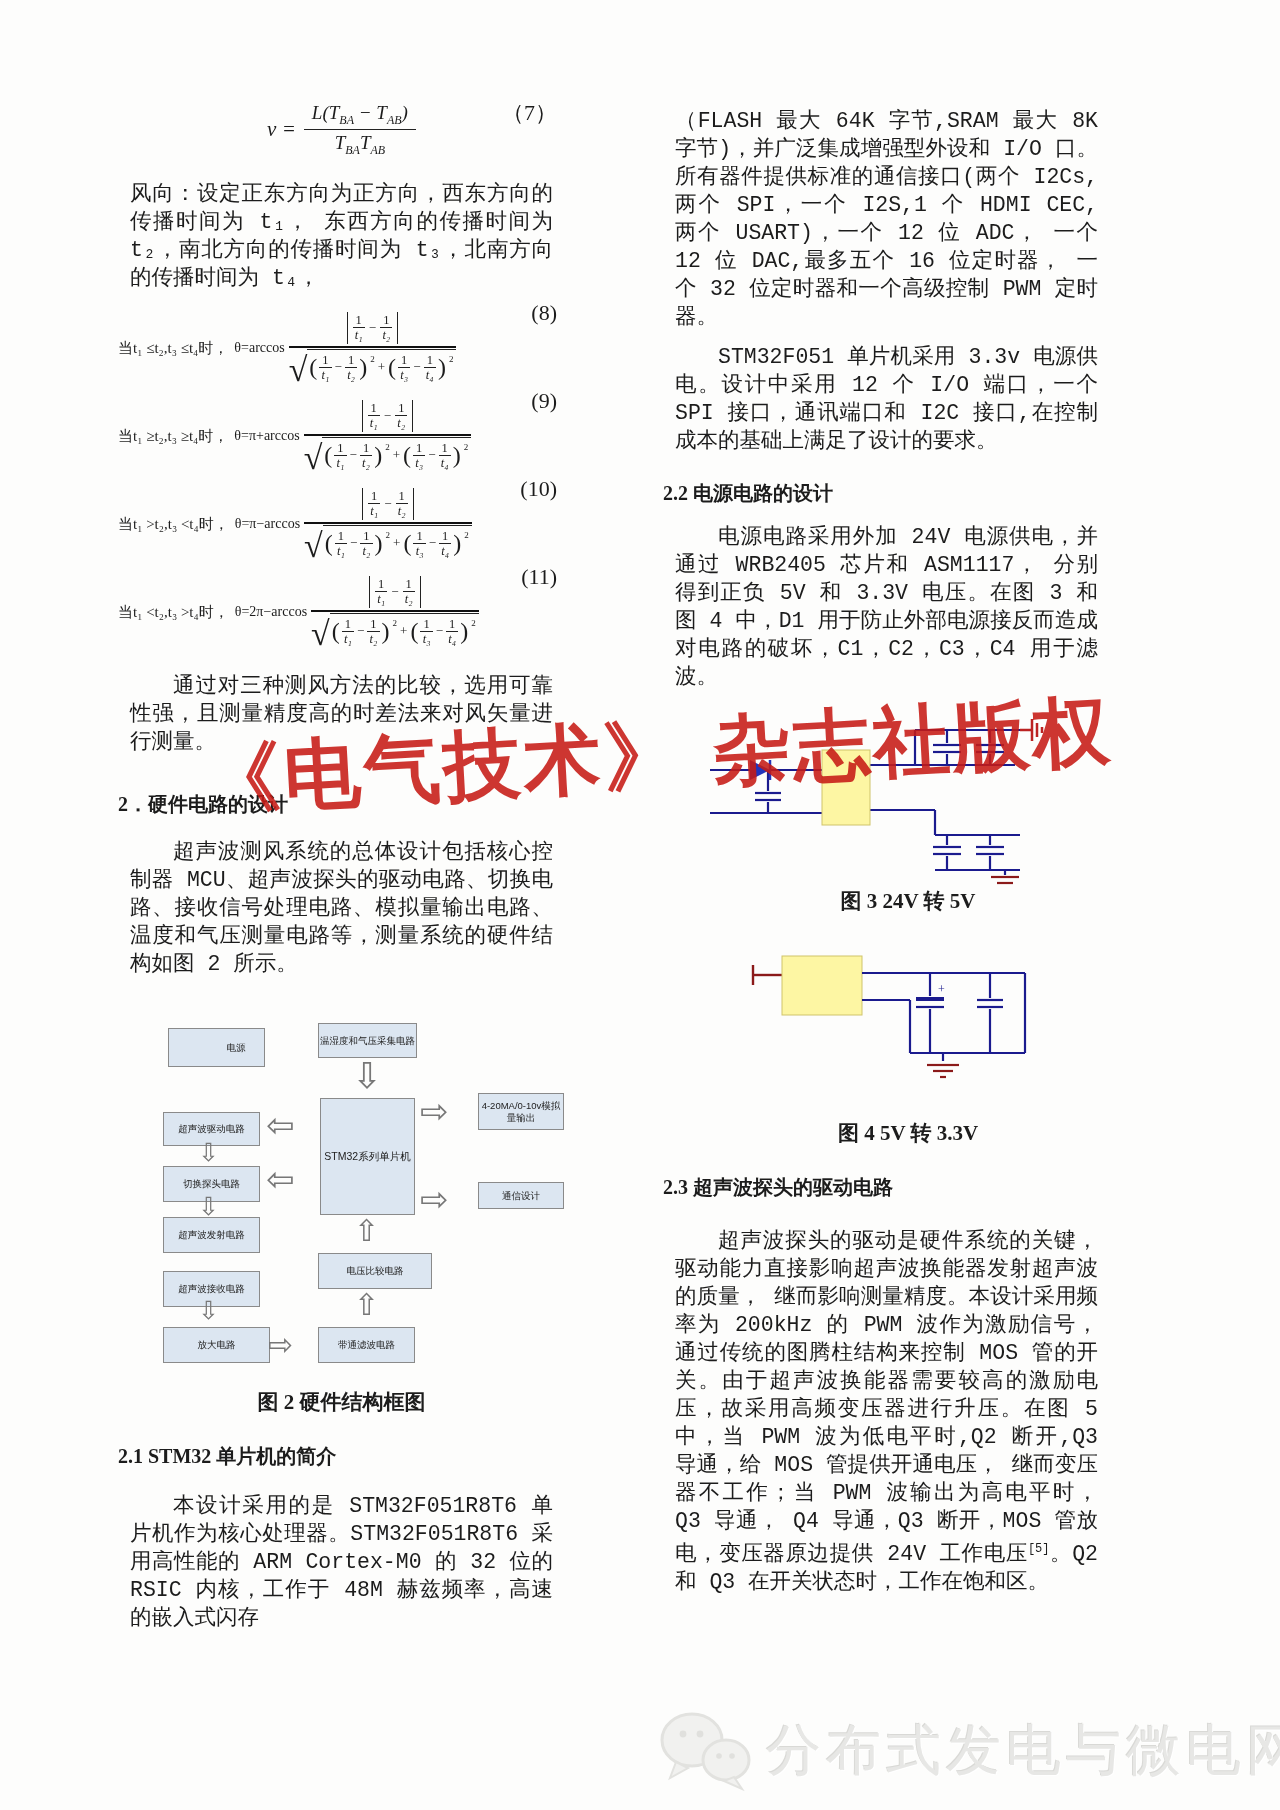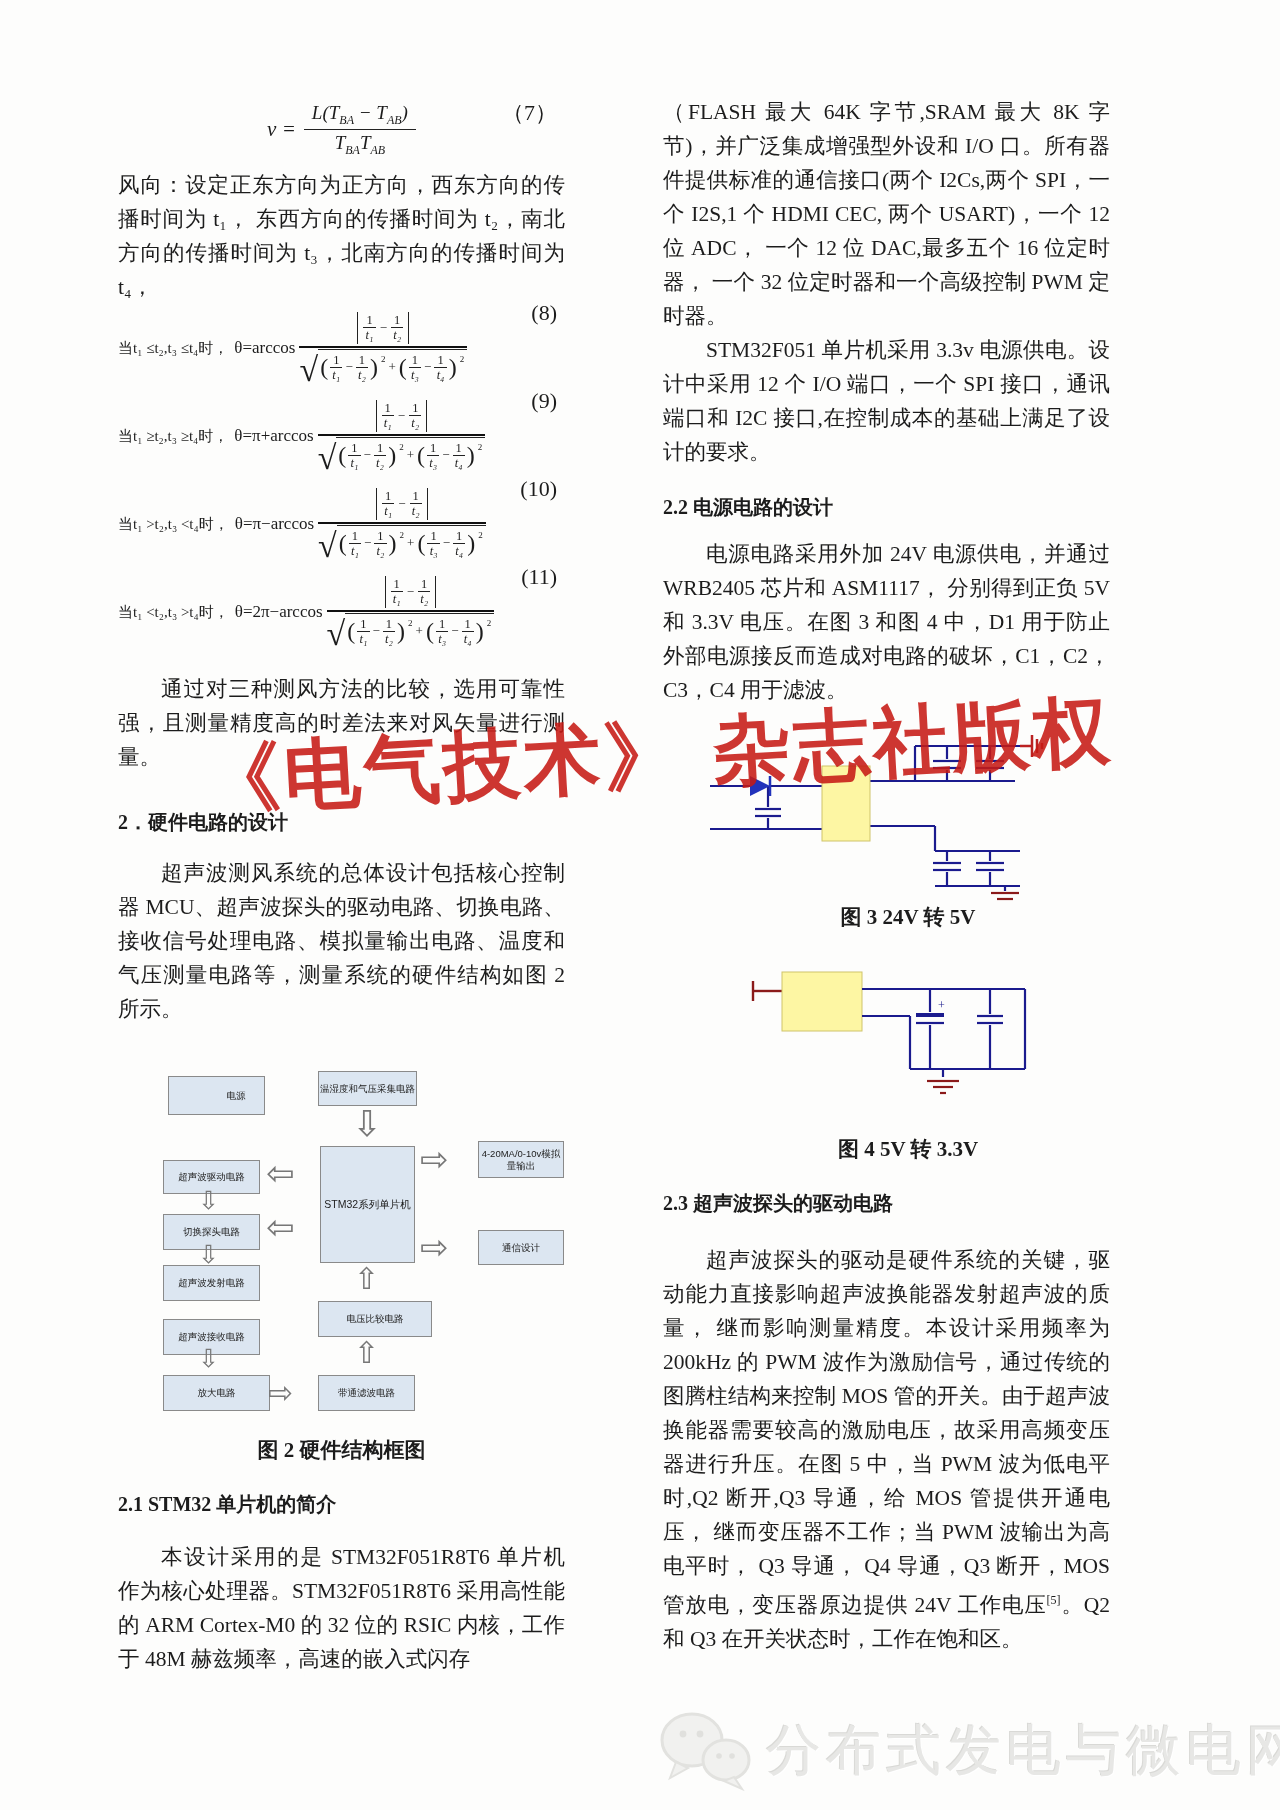--- a/index.html
+++ b/index.html
@@ -11,7 +11,7 @@
   .col{position:absolute;width:447px;}
   #left-col{left:118px;top:90px;}
   #right-col{left:663px;top:95px;}
-  p.body{font-size:21.5px;line-height:34px;text-align:justify;margin:0;}
+  p.body{font-size:21.5px;line-height:28px;text-align:justify;margin:12px;font-family:Liberation Mono, monospace;}
   p.indent{text-indent:2em;}
   .heading{font-size:20px;font-weight:bold;margin:0;line-height:28px;}
   sup.ref{font-size:12px;}

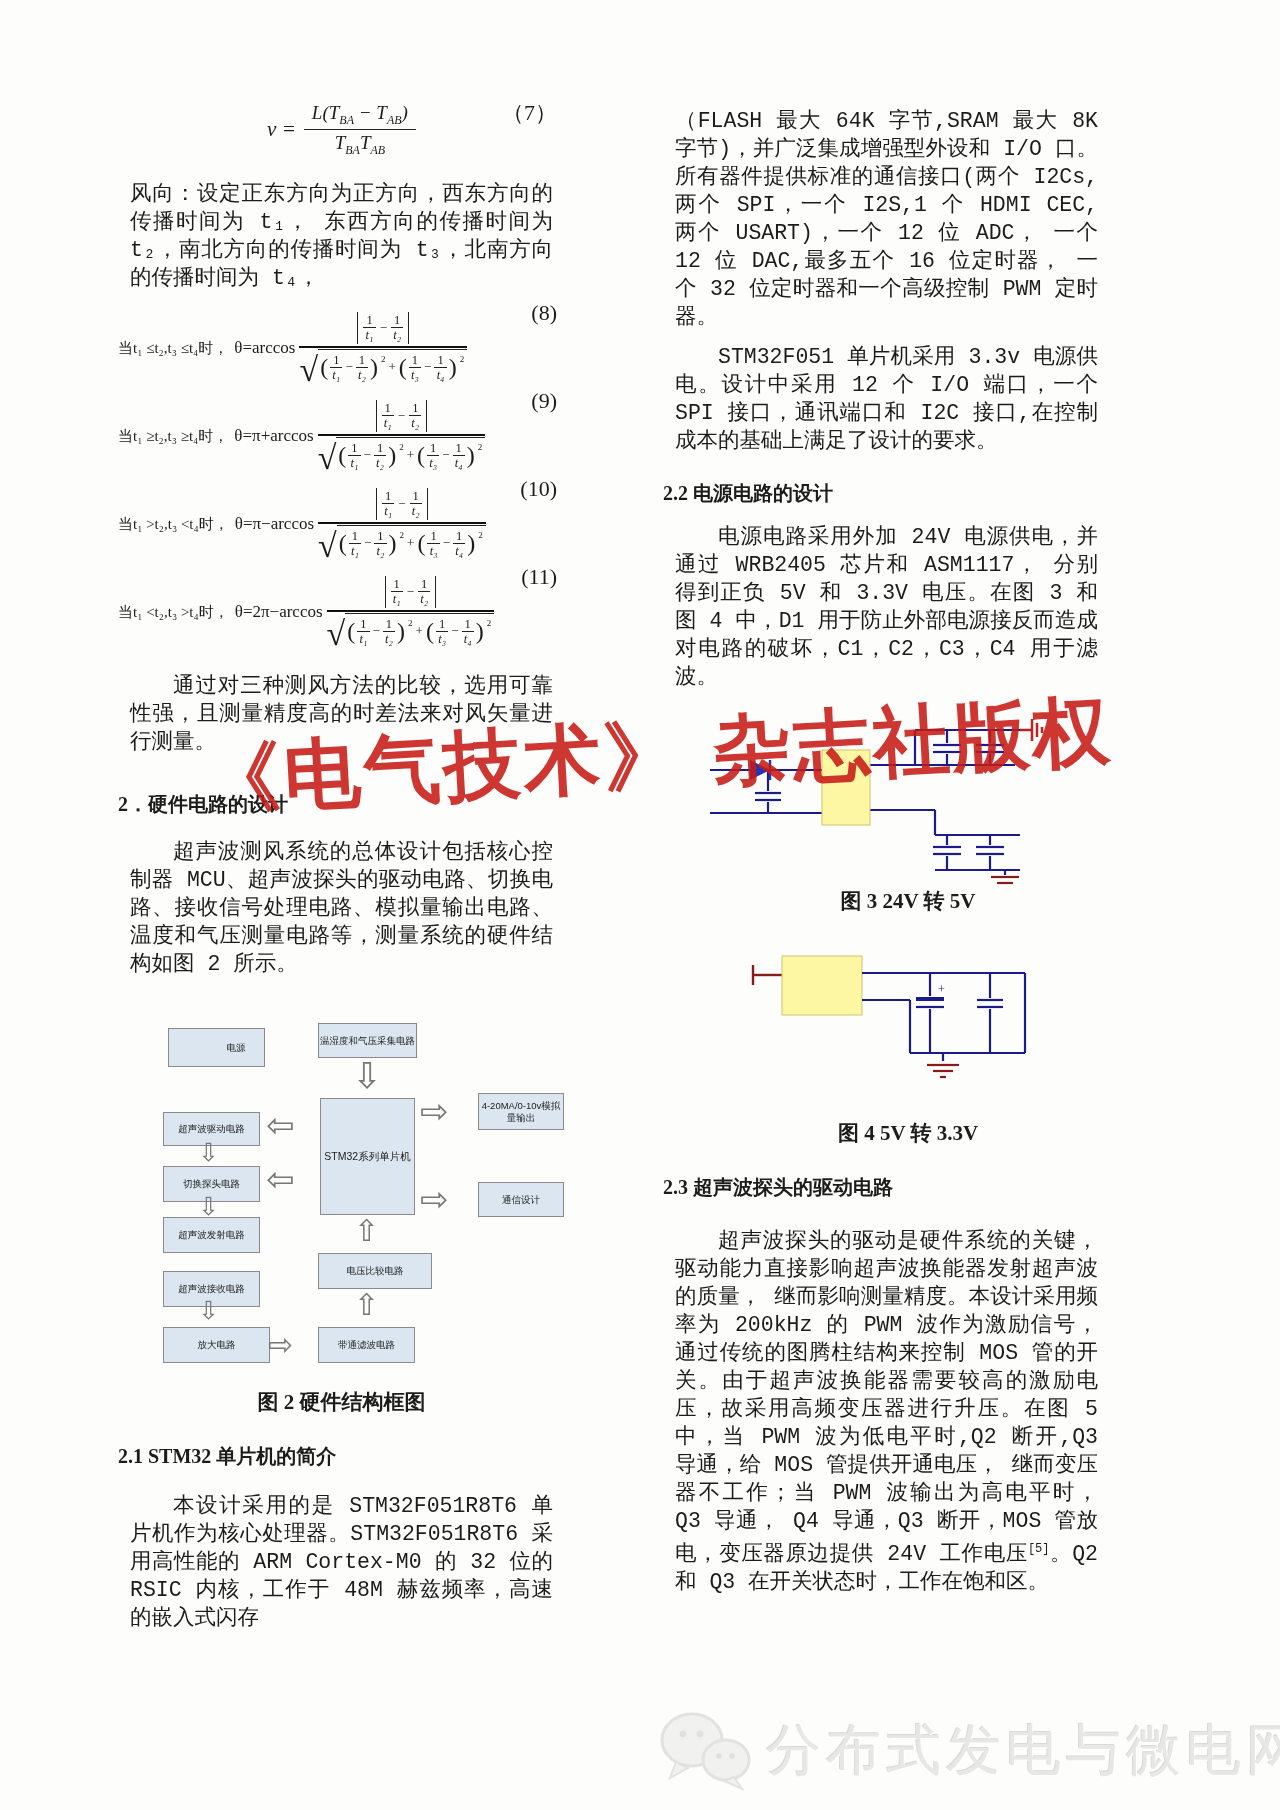--- a/index.html
+++ b/index.html
@@ -28,7 +28,7 @@
   
   .eq{position:relative;height:88px;display:flex;align-items:center;font-size:15px;}
   .eq .cond{font-size:15px;white-space:nowrap;}
-  .eq .prefix{font-size:17px;margin-left:6px;white-space:nowrap;}
+  .eq .prefix{font-size:14px;margin-left:6px;white-space:nowrap;}
   .eq .eq-label{top:-4px;}
   .bigfrac{display:inline-flex;flex-direction:column;align-items:center;margin-left:4px;}
   .bf-top{display:flex;justify-content:center;padding:1px 4px 2px 4px;}

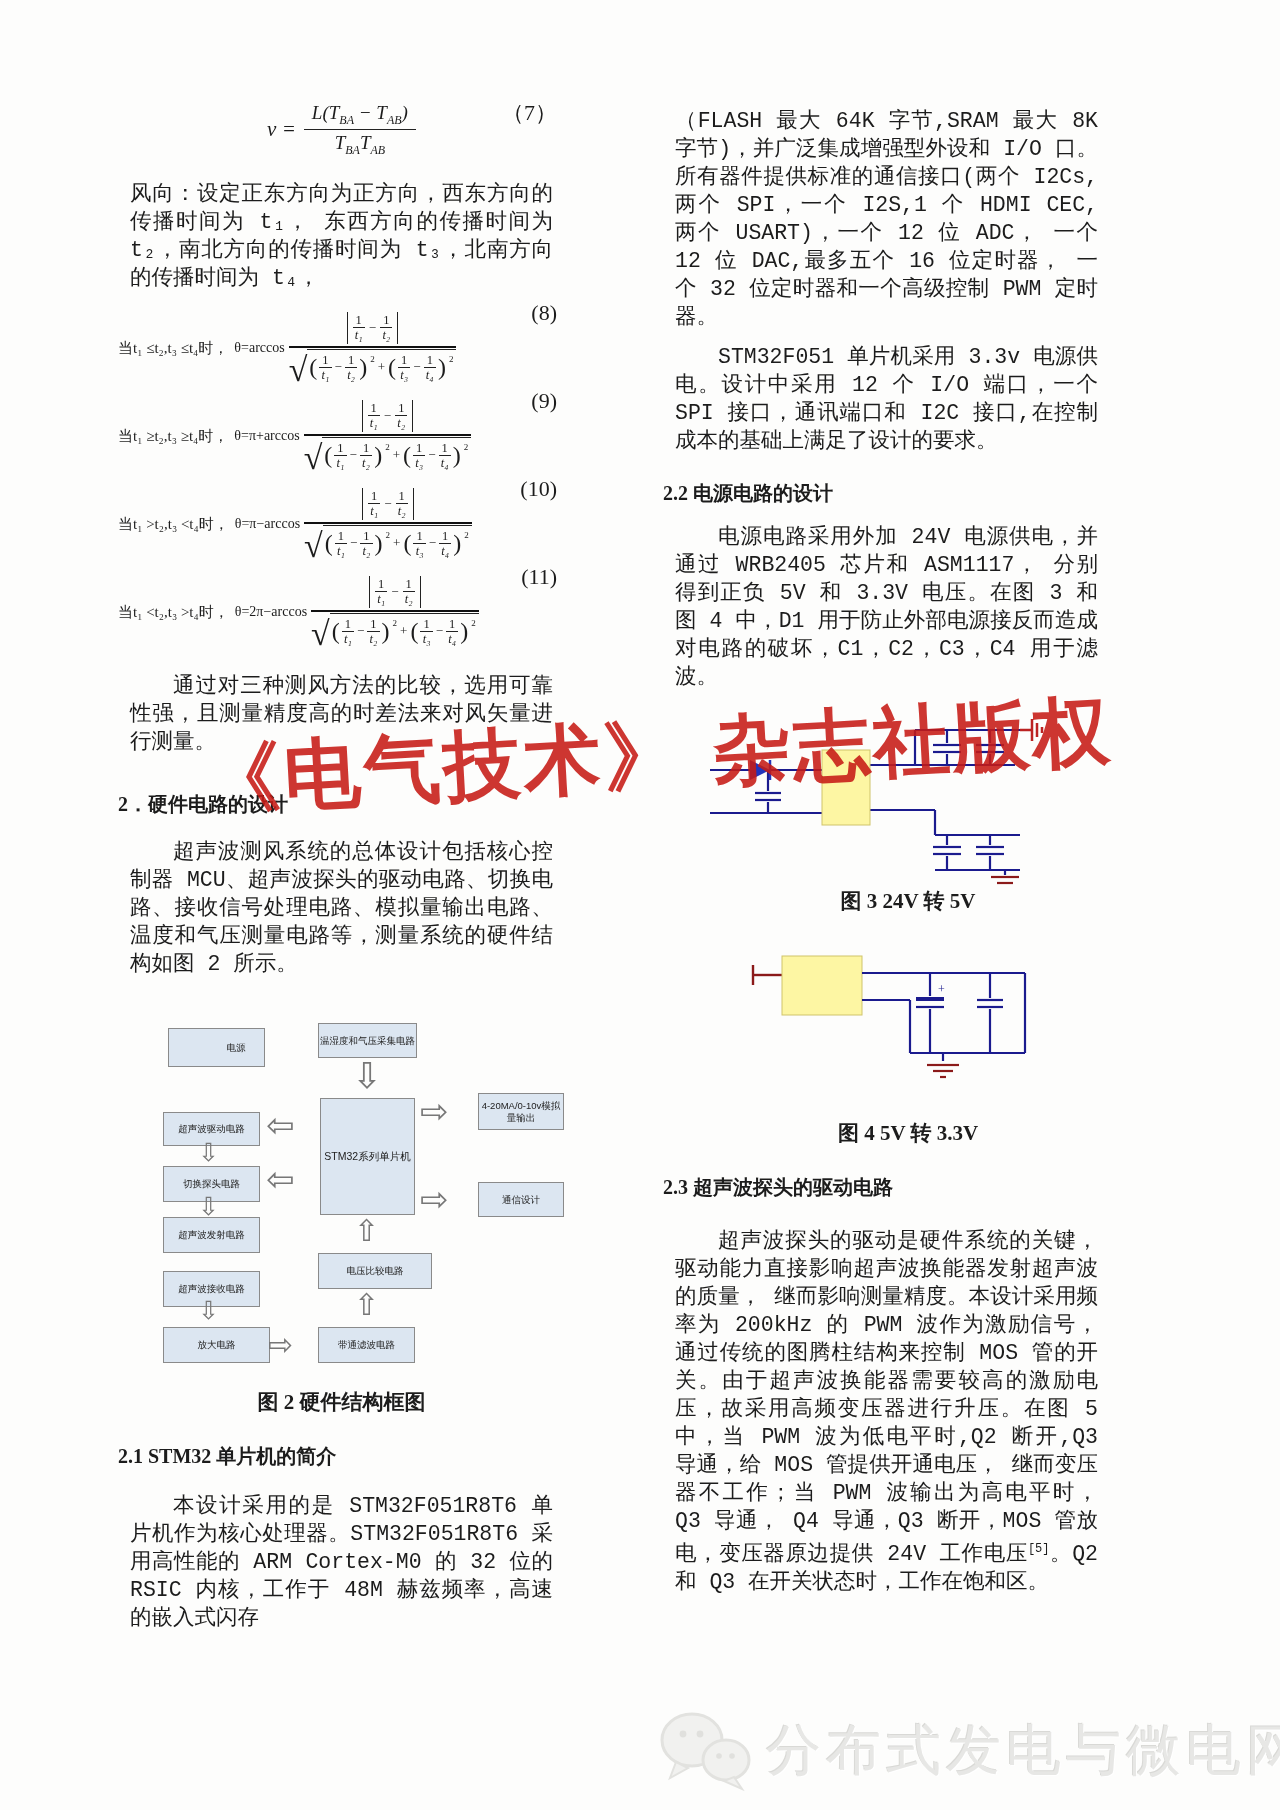--- a/index.html
+++ b/index.html
@@ -311,7 +311,7 @@
     <div class="fbox" style="left:200px;top:5px;width:99px;height:35px;">温湿度和气压采集电路</div>
     <div class="fbox" style="left:202px;top:80px;width:95px;height:117px;font-size:10.5px;">STM32系列单片机</div>
     <div class="fbox" style="left:360px;top:75px;width:86px;height:37px;">4-20MA/0-10v模拟量输出</div>
-    <div class="fbox" style="left:360px;top:164px;width:86px;height:35px;">通信设计</div>
+    <div class="fbox" style="left:360px;top:164px;width:86px;height:27px;">通信设计</div>
     <div class="fbox" style="left:45px;top:94px;width:97px;height:34px;">超声波驱动电路</div>
     <div class="fbox" style="left:45px;top:148px;width:97px;height:36px;">切换探头电路</div>
     <div class="fbox" style="left:45px;top:199px;width:97px;height:36px;">超声波发射电路</div>

